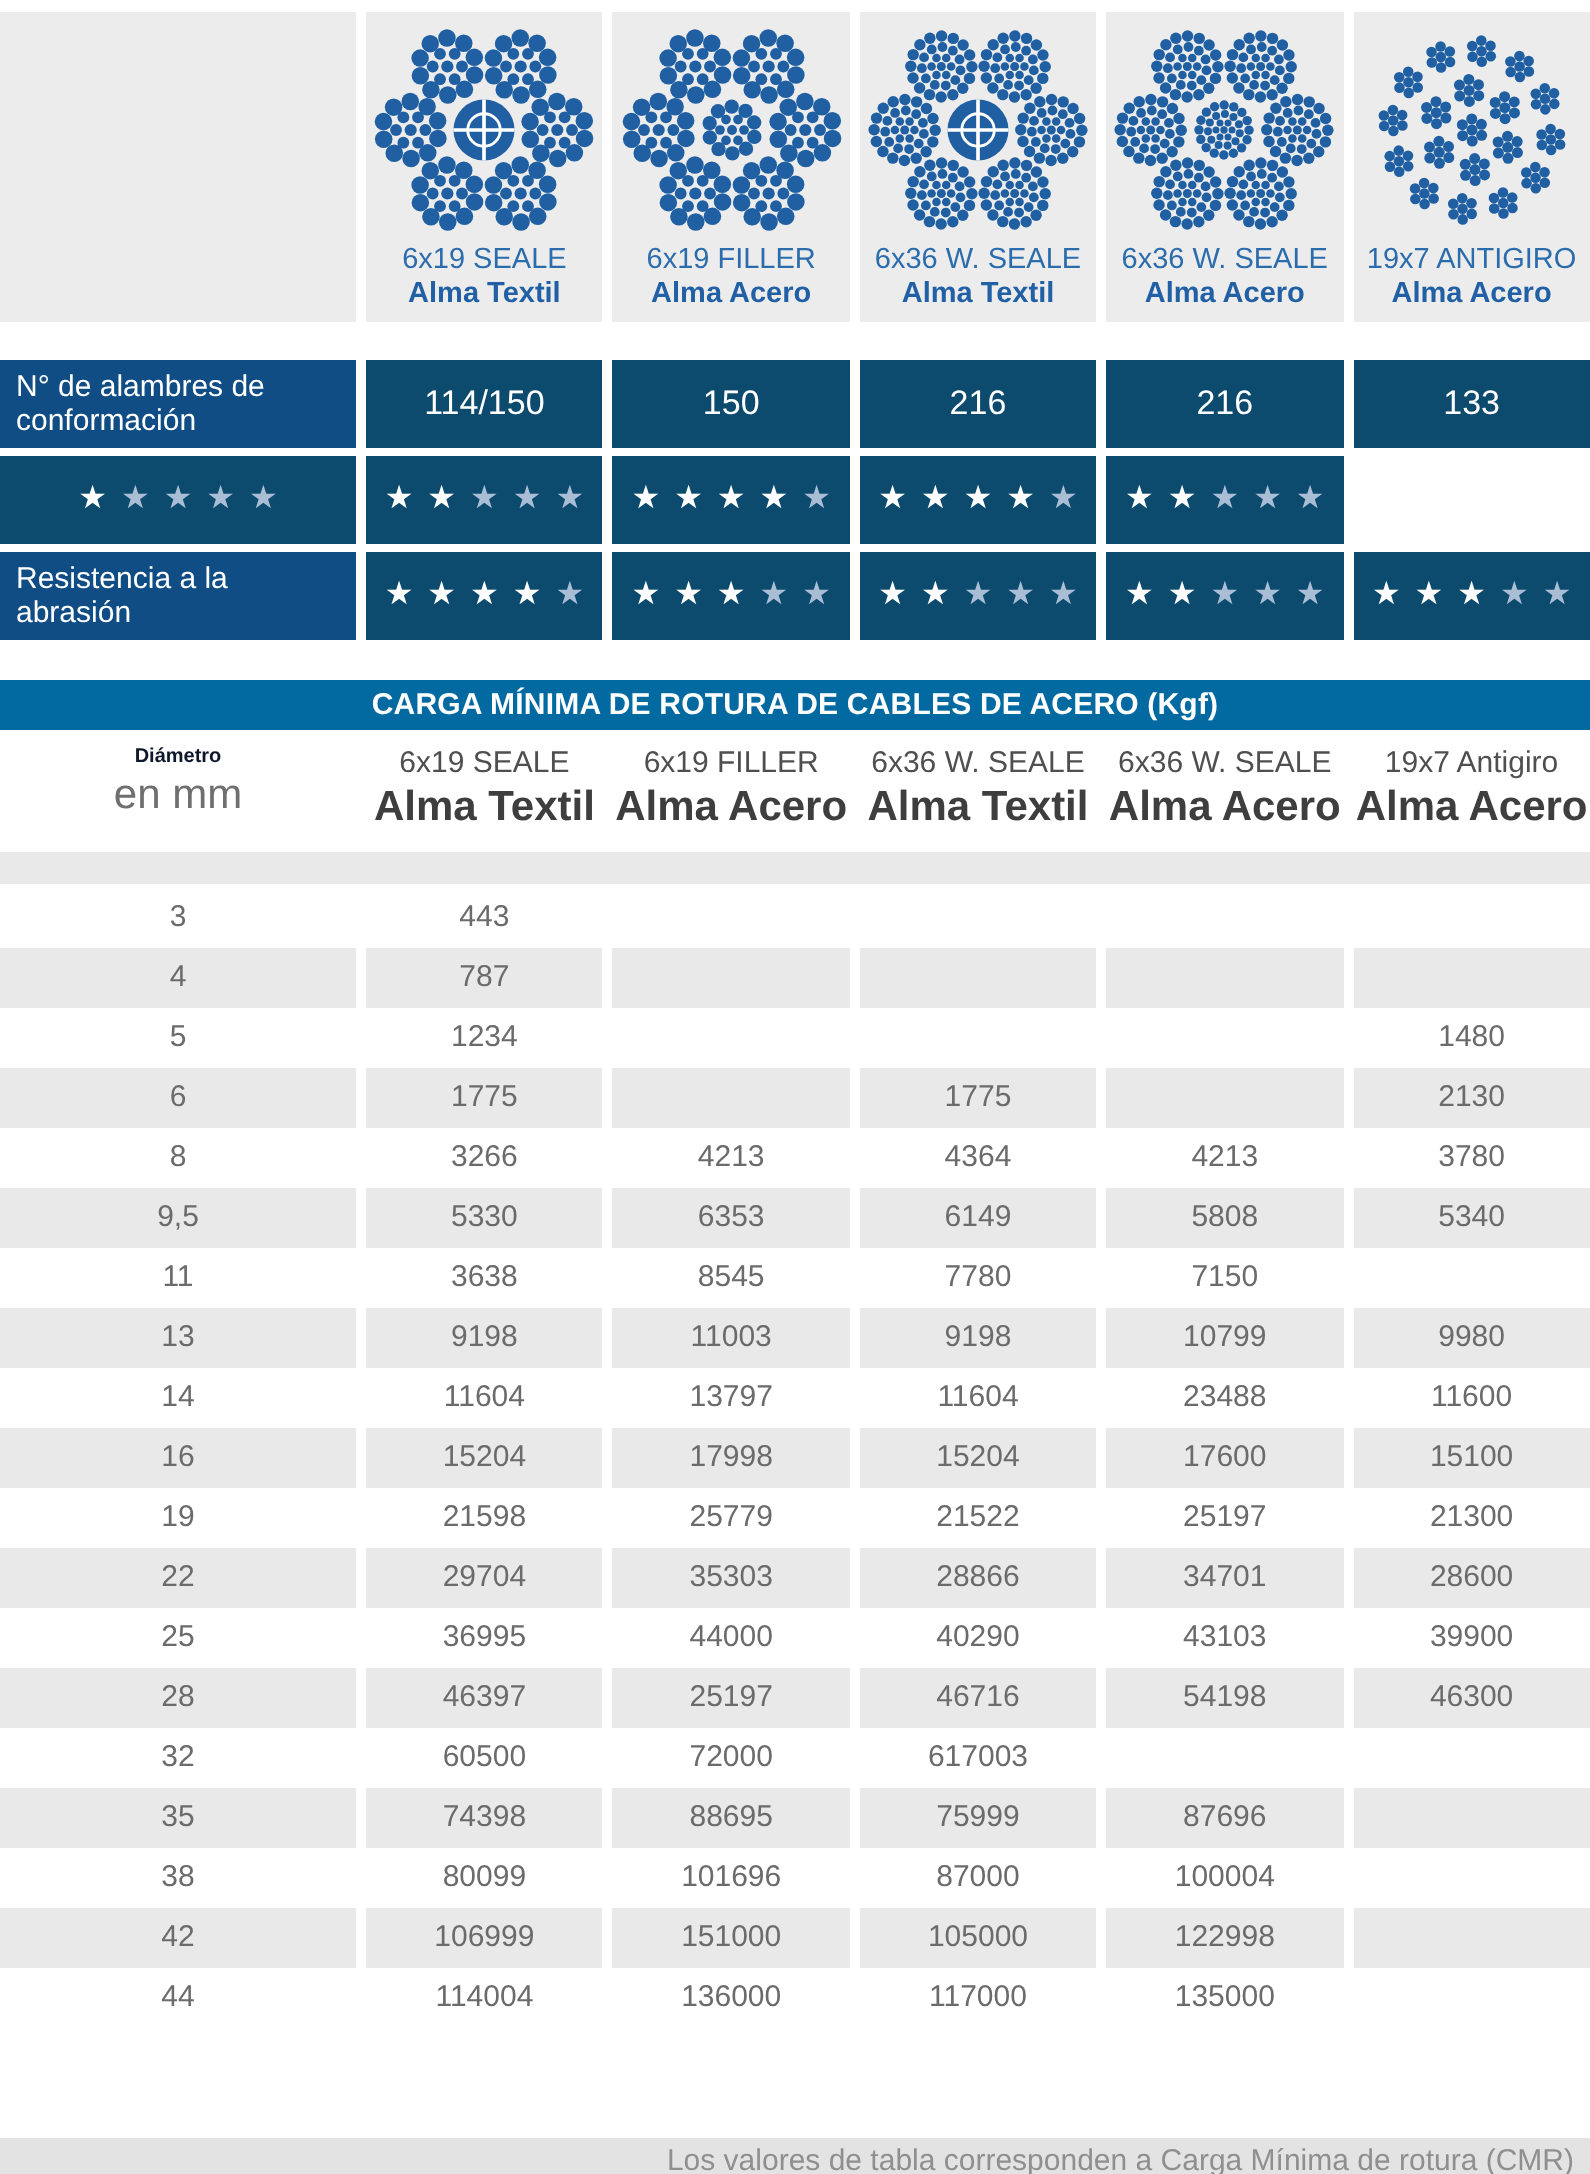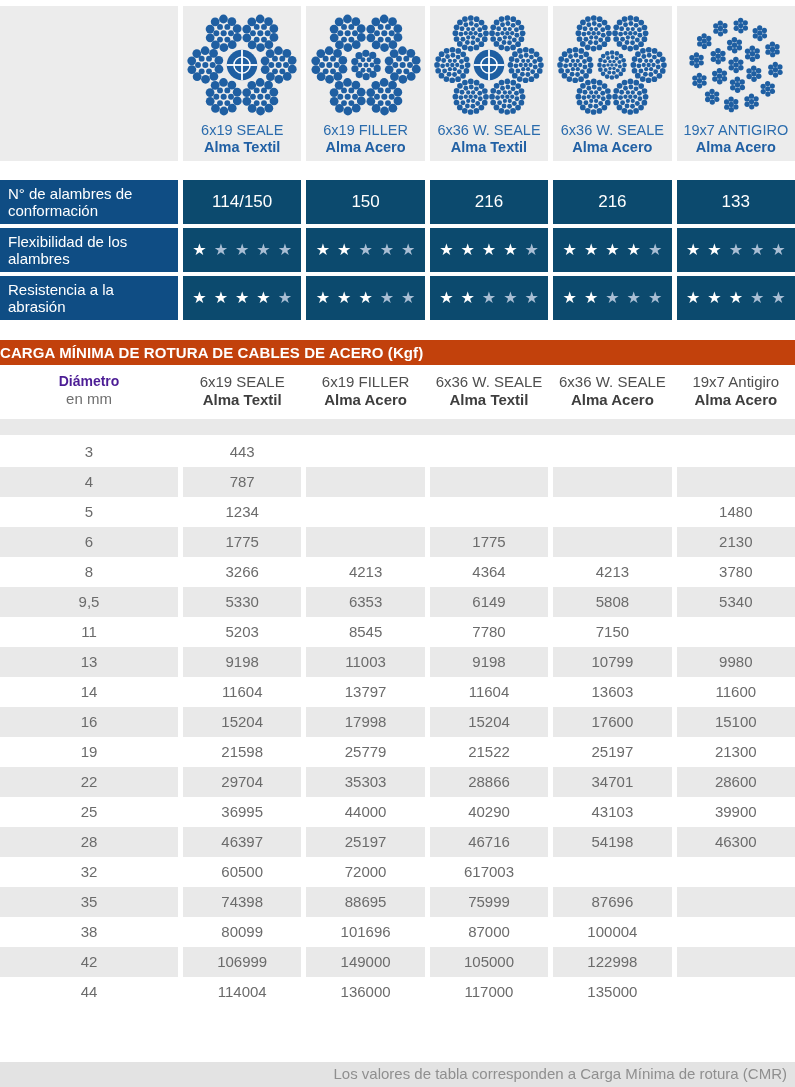--- a/index.html
+++ b/index.html
@@ -907,7 +907,6 @@
         <div class="spec-val">133</div>
       </div>
       <div class="grid spec-row">
-        <div class="spec-label">Flexibilidad de los alambres</div>
         <div class="spec-val">
           <div class="stars">
             <span class="star on">★</span>

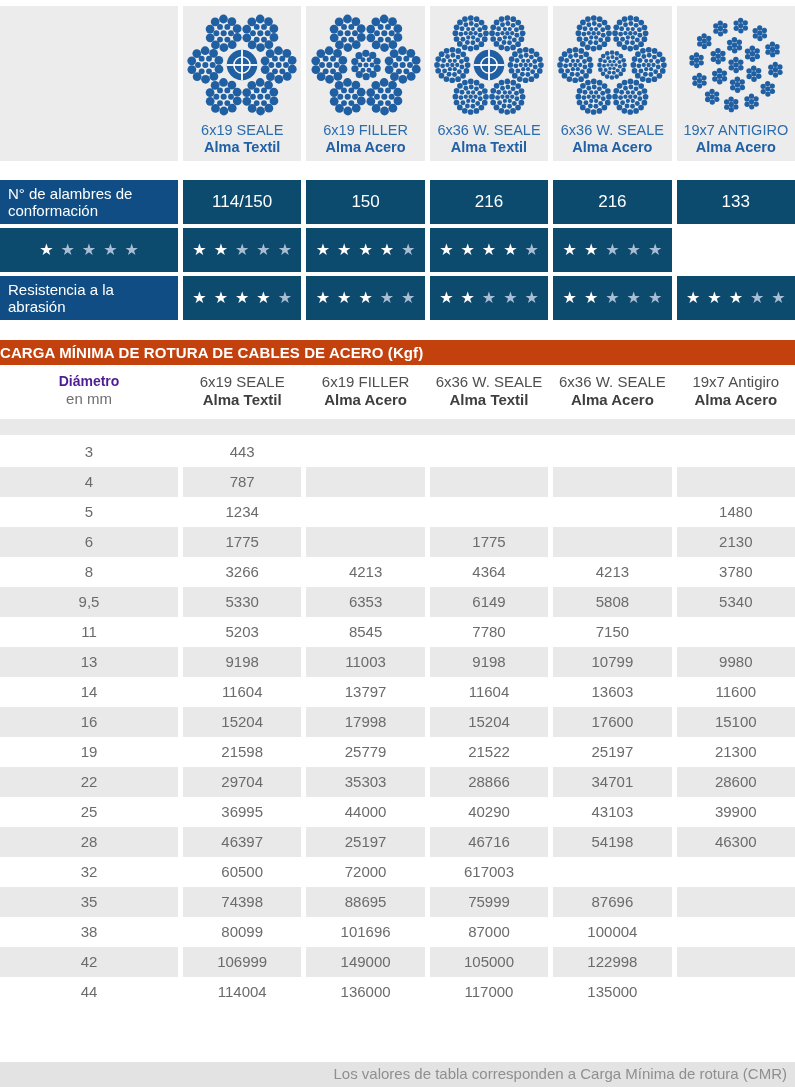--- a/index.html
+++ b/index.html
@@ -27,7 +27,7 @@
 
   
   .main-table{margin-top:20px;}
-  .title-bar{background:#c2410c;color:#ffffff;font-weight:bold;font-size:15px;padding:4px 0;letter-spacing:0.1px;}
+  .title-bar{background:#0369a1;color:#ffffff;text-align:center;font-weight:bold;font-size:15px;padding:4px 0;letter-spacing:0.1px;}
   .header-row{padding:8px 0 10px;}
   .hdr{text-align:center;line-height:1.2;}
   .hdr-l1{font-size:15px;color:#4f4f4f;}

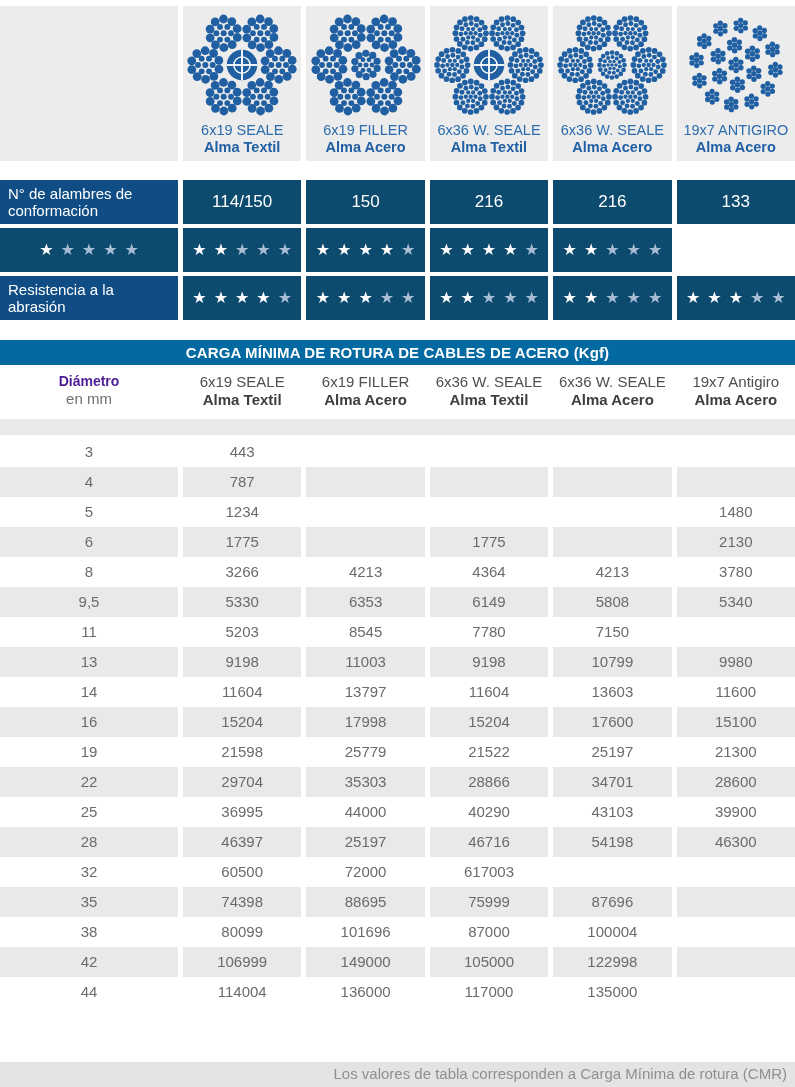--- a/index.html
+++ b/index.html
@@ -32,7 +32,7 @@
   .hdr{text-align:center;line-height:1.2;}
   .hdr-l1{font-size:15px;color:#4f4f4f;}
   .hdr-l2{font-size:15px;color:#3e3e3e;font-weight:bold;}
-  .hdr-diam .hdr-l1{font-weight:bold;color:#4c1d95;font-size:14px;}
+  .hdr-diam .hdr-l1{font-weight:bold;color:#0f172a;font-size:10px;}
   .hdr-diam .hdr-l2{font-weight:normal;color:#6f6f6f;}
   .spacer-row{height:16px;background:#e9e9e9;margin-bottom:2px;}
   .row{height:30px;}

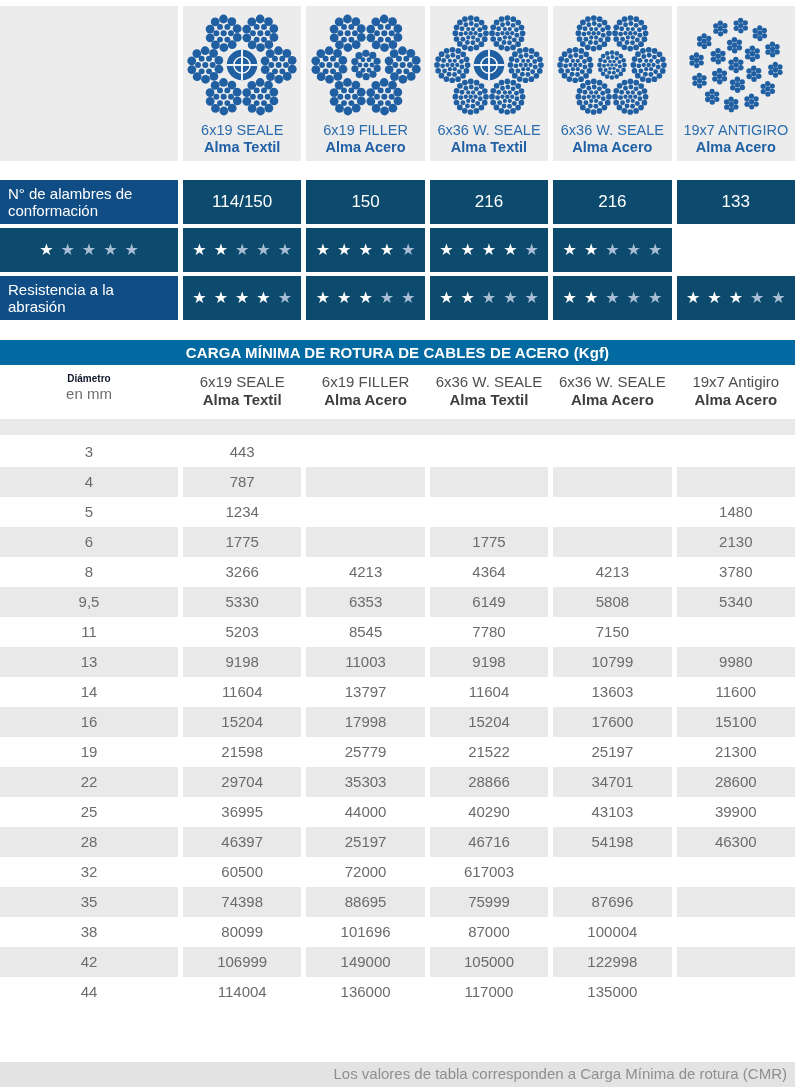--- a/index.html
+++ b/index.html
@@ -31,7 +31,7 @@
   .header-row{padding:8px 0 10px;}
   .hdr{text-align:center;line-height:1.2;}
   .hdr-l1{font-size:15px;color:#4f4f4f;}
-  .hdr-l2{font-size:15px;color:#3e3e3e;font-weight:bold;}
+  .hdr-l2{font-size:21px;color:#3e3e3e;font-weight:bold;}
   .hdr-diam .hdr-l1{font-weight:bold;color:#0f172a;font-size:10px;}
   .hdr-diam .hdr-l2{font-weight:normal;color:#6f6f6f;}
   .spacer-row{height:16px;background:#e9e9e9;margin-bottom:2px;}

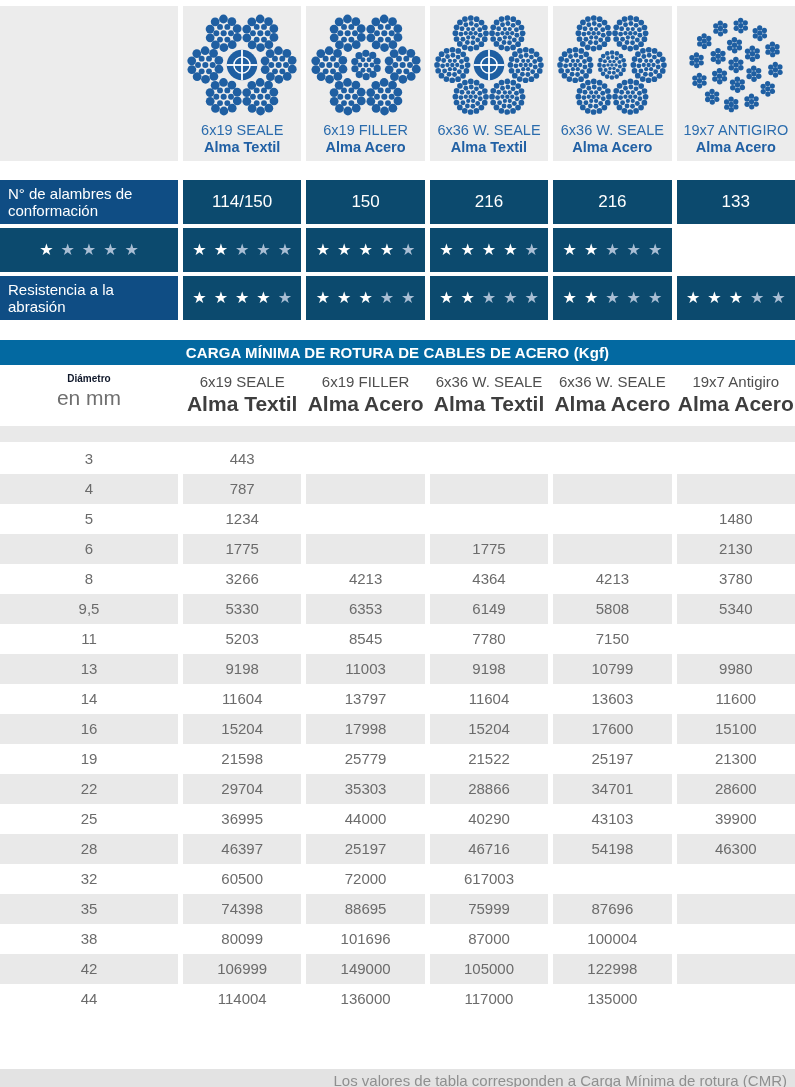--- a/index.html
+++ b/index.html
@@ -1085,7 +1085,7 @@
         </div>
         <div class="grid row">
           <div class="cell">11</div>
-          <div class="cell">5203</div>
+          <div class="cell">3638</div>
           <div class="cell">8545</div>
           <div class="cell">7780</div>
           <div class="cell">7150</div>

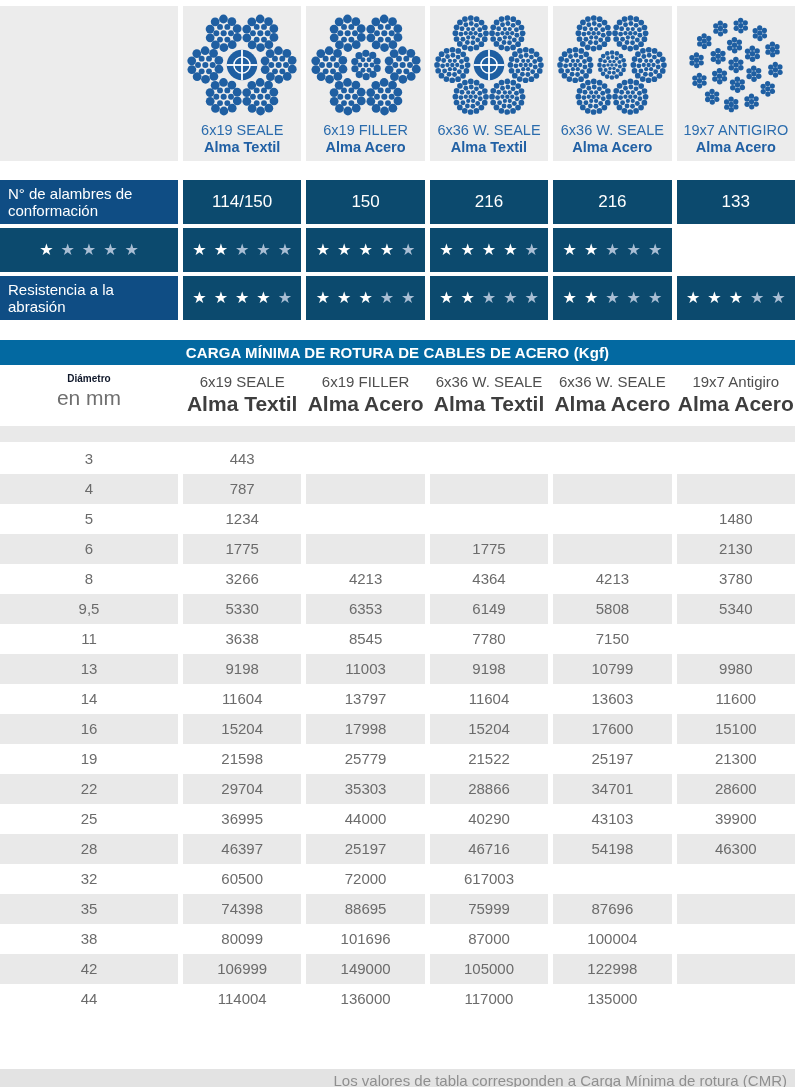--- a/index.html
+++ b/index.html
@@ -1103,7 +1103,7 @@
           <div class="cell">11604</div>
           <div class="cell">13797</div>
           <div class="cell">11604</div>
-          <div class="cell">13603</div>
+          <div class="cell">23488</div>
           <div class="cell">11600</div>
         </div>
         <div class="grid row alt">

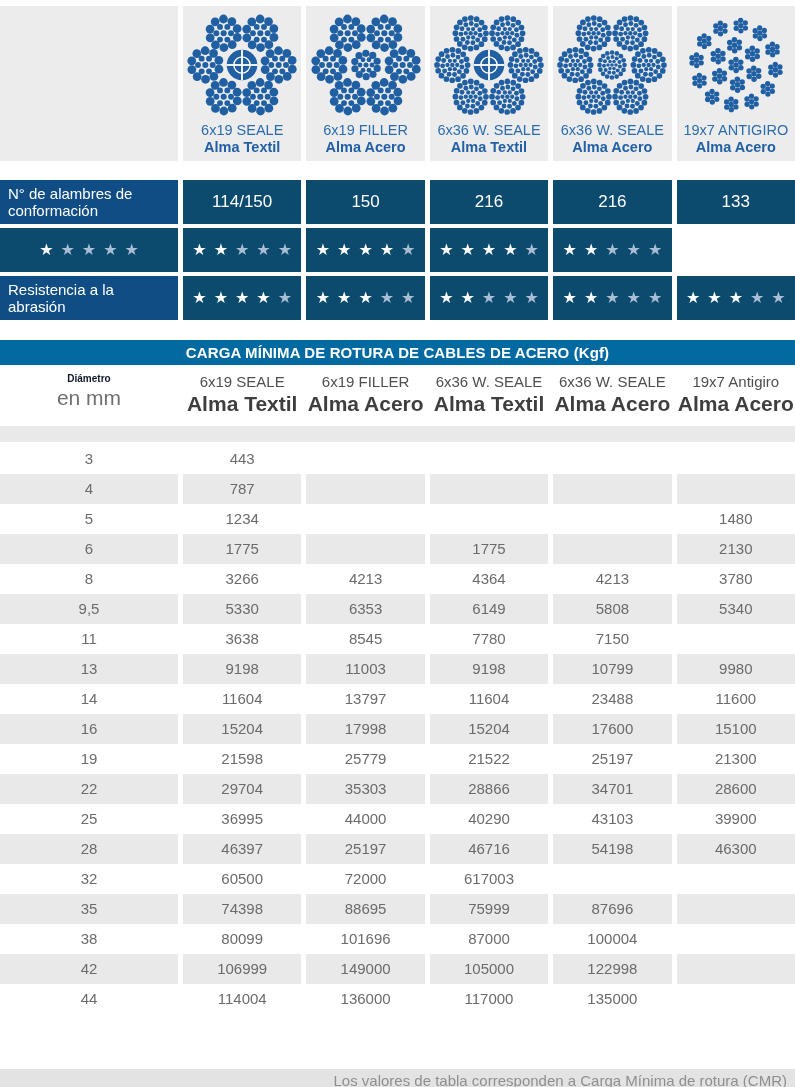--- a/index.html
+++ b/index.html
@@ -1172,7 +1172,7 @@
         <div class="grid row alt">
           <div class="cell">42</div>
           <div class="cell">106999</div>
-          <div class="cell">149000</div>
+          <div class="cell">151000</div>
           <div class="cell">105000</div>
           <div class="cell">122998</div>
           <div class="cell"></div>

